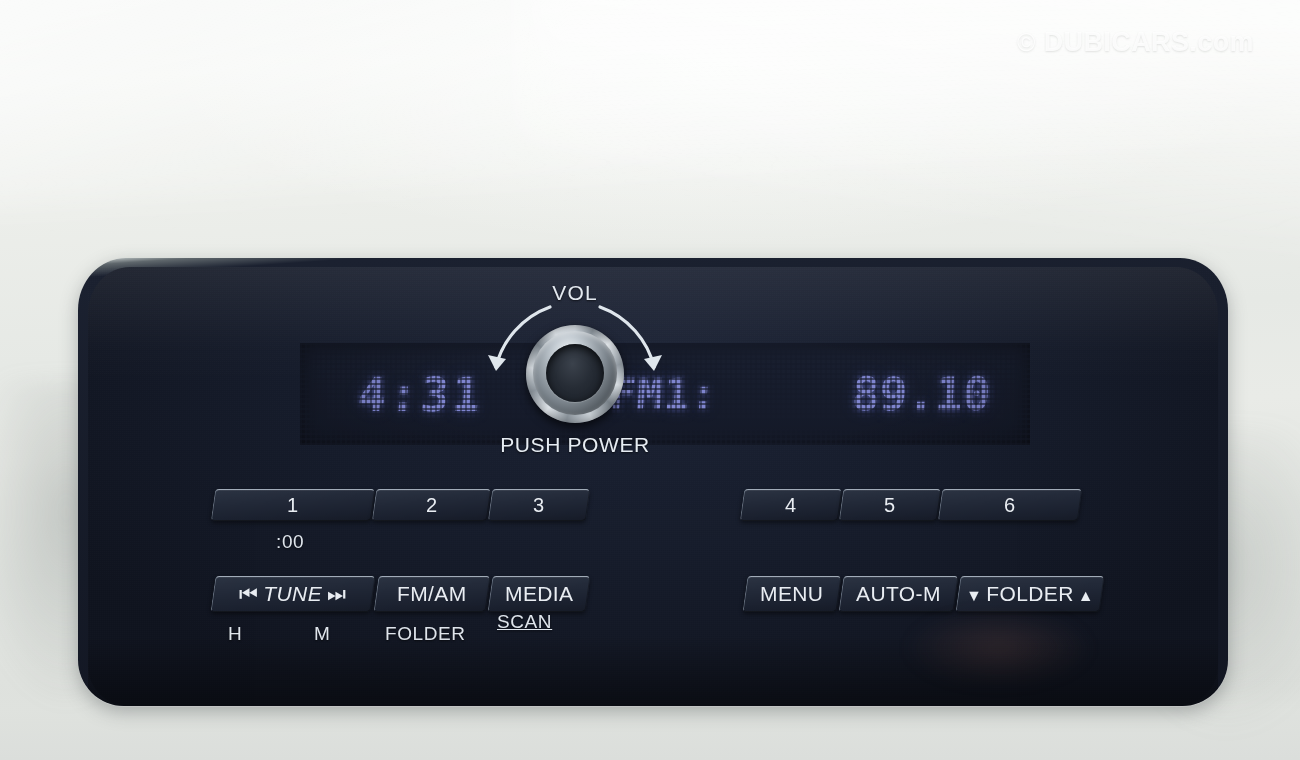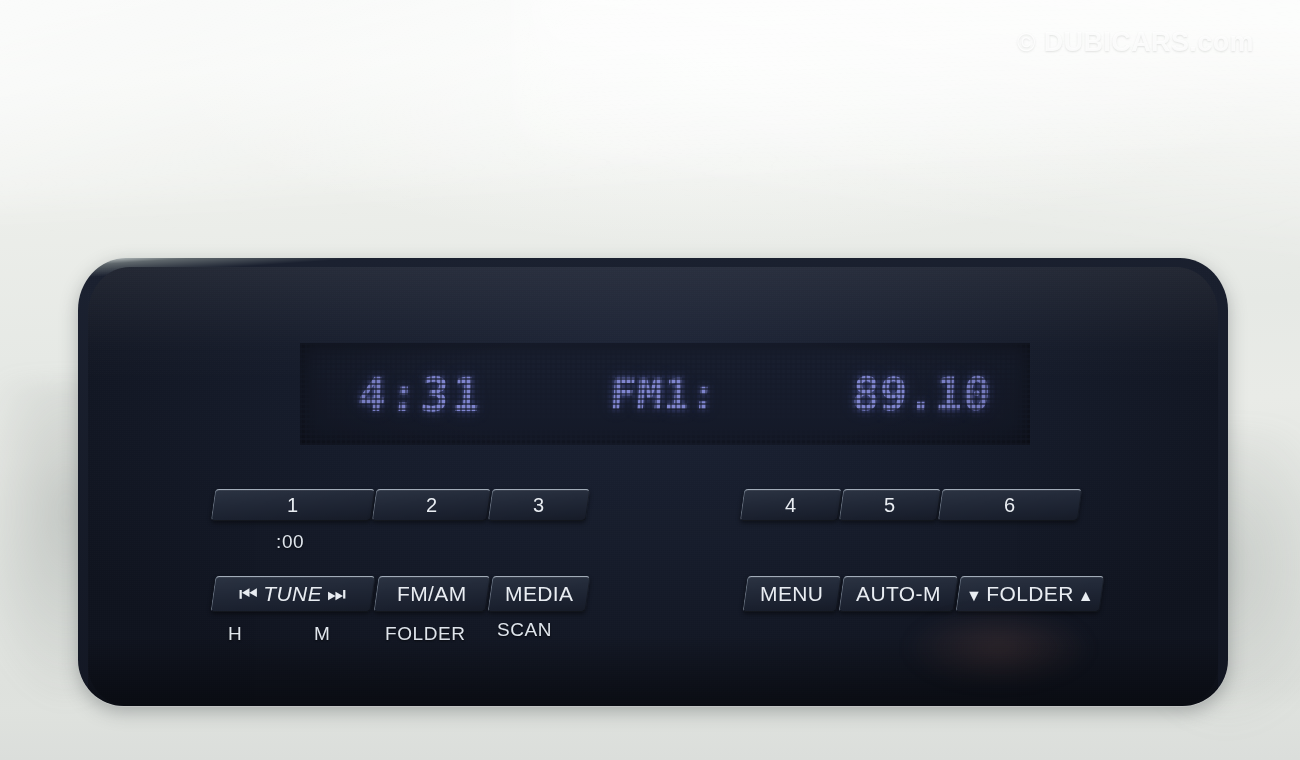--- a/index.html
+++ b/index.html
@@ -361,6 +361,19 @@
         </span>
       </div>
 
+      <div id="vol-group">
+        <div id="vol-label">VOL</div>
+
+        <svg id="vol-arcs" width="186" height="110" viewBox="0 0 186 110">
+          <path d="M 68 10 C 40 20, 20 44, 14 70" fill="none" stroke="#dfe6ec" stroke-width="3.2" stroke-linecap="round"></path>
+          <path d="M 14 74 L 6 58 L 24 62 Z" fill="#dfe6ec"></path>
+          <path d="M 118 10 C 146 20, 166 44, 172 70" fill="none" stroke="#dfe6ec" stroke-width="3.2" stroke-linecap="round"></path>
+          <path d="M 172 74 L 180 58 L 162 62 Z" fill="#dfe6ec"></path>
+        </svg>
+
+        <div id="vol-knob"></div>
+        <div id="push-power">PUSH POWER</div>
+      </div>
 
       <div class="unit-warm-glow"></div>
       <div class="unit-bottom-shade"></div>

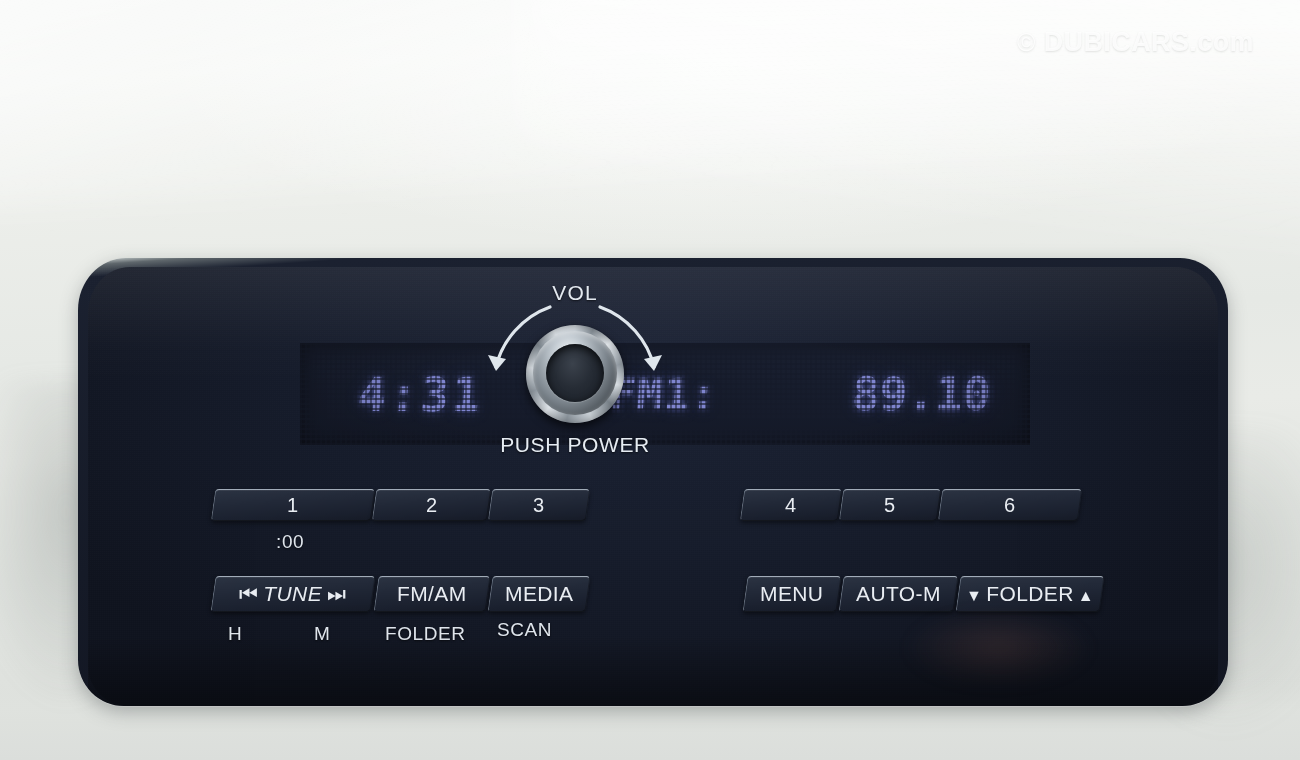--- a/index.html
+++ b/index.html
@@ -347,7 +347,7 @@
       <div class="sublabel" style="left:140px; top:356px;">H</div>
       <div class="sublabel" style="left:226px; top:356px;">M</div>
       <div class="sublabel" style="left:297px; top:356px;">FOLDER</div>
-      <div class="sublabel" style="left:409px; top:352px;">SCAN</div>
+      <div class="sublabel" style="left:409px; top:344px;text-decoration:underline;">SCAN</div>
 
       <div class="btn func" style="left:657px; top:309px; width:92px;">
         <span>MENU</span>

